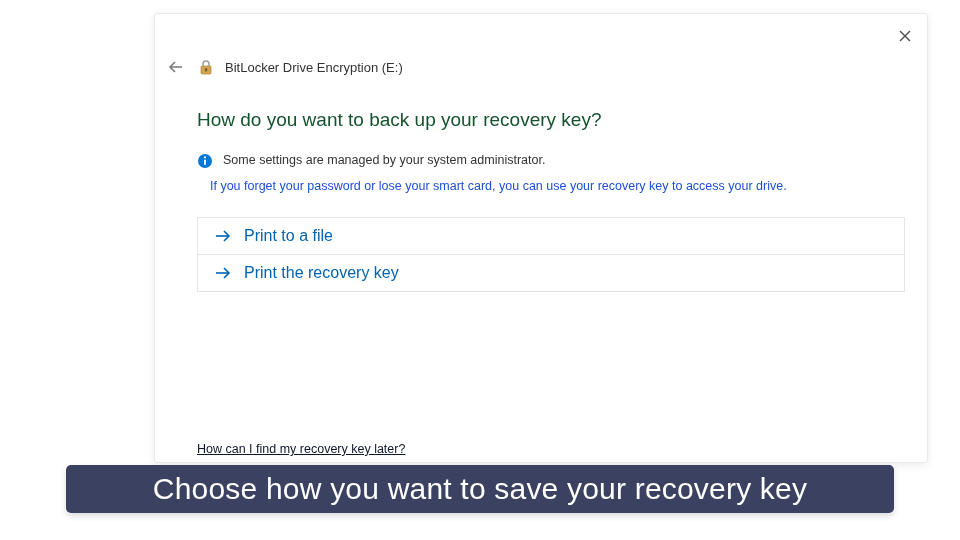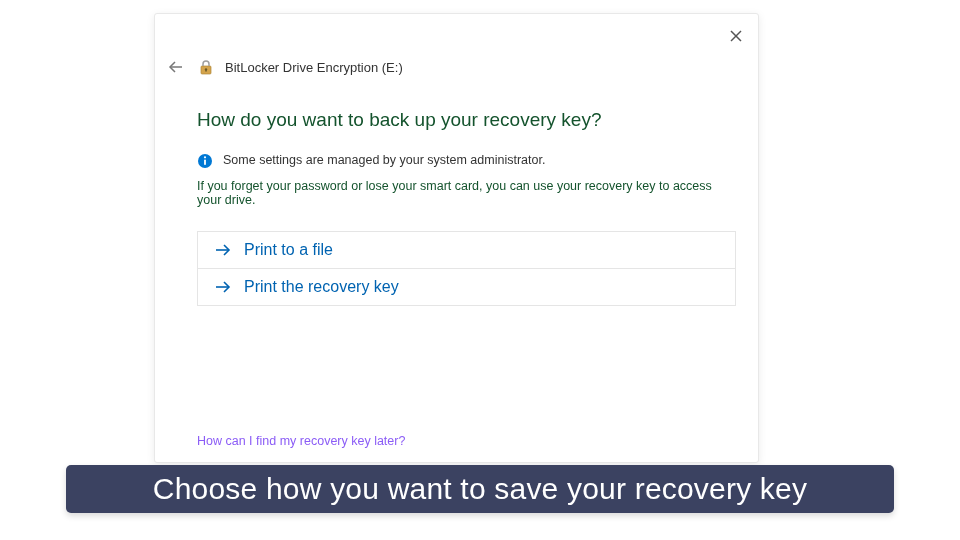--- a/index.html
+++ b/index.html
@@ -21,7 +21,7 @@
       position: absolute;
       left: 154px;
       top: 13px;
-      width: 605px;
+      width: 774px;
       height: 450px;
       background: #ffffff;
       border: 1px solid #e8e8e8;

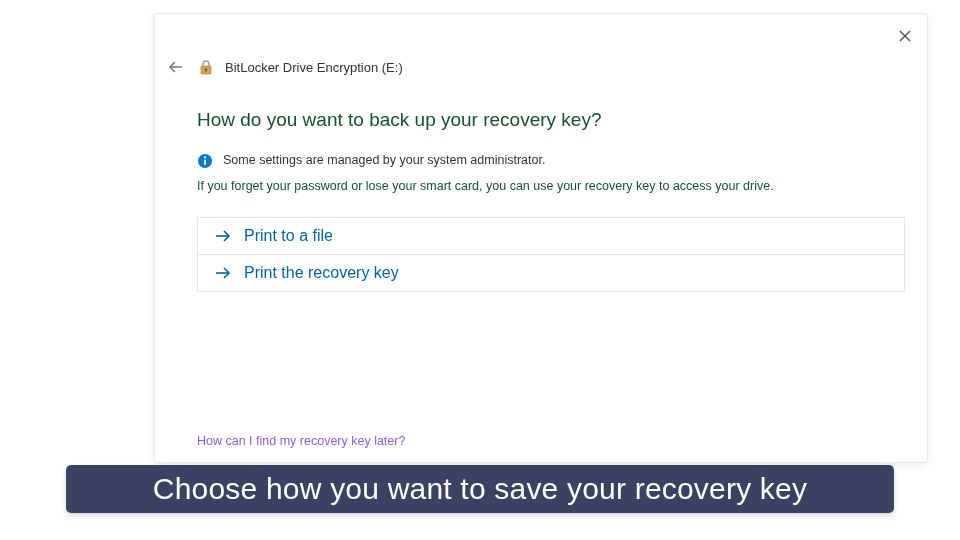--- a/index.html
+++ b/index.html
@@ -129,8 +129,9 @@
 
     .description {
       font-size: 12.5px;
-      color: #14532d;
+      color: #1d4ed8;
       margin-bottom: 24px;
+      margin-left: 13px;
     }
 
     .options-list {

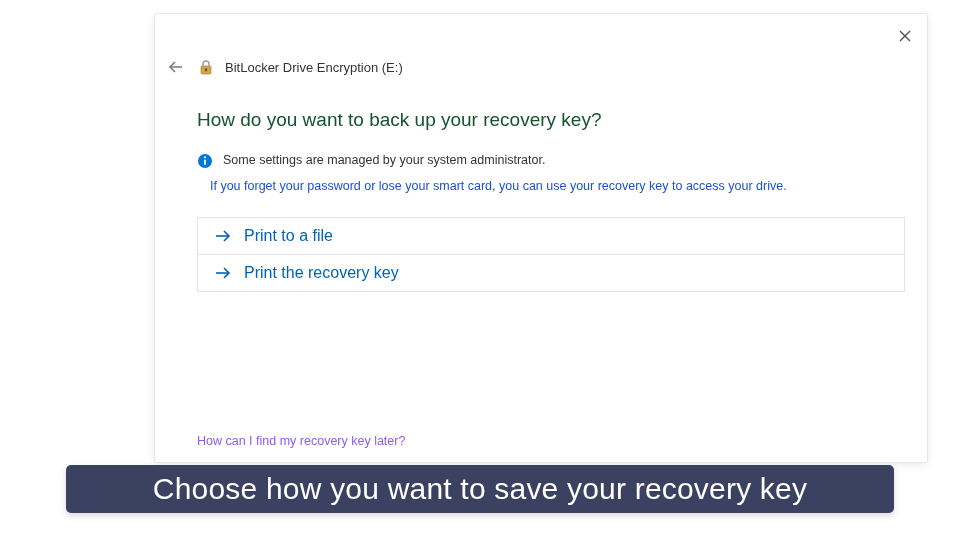--- a/index.html
+++ b/index.html
@@ -178,9 +178,10 @@
     .help-link {
       position: absolute;
       left: 42px;
-      bottom: 14px;
+      bottom: 6px;
       font-size: 12.5px;
-      color: #8b5cf6;
+      color: #0f172a;
+      text-decoration: underline;
       cursor: pointer;
     }
 

